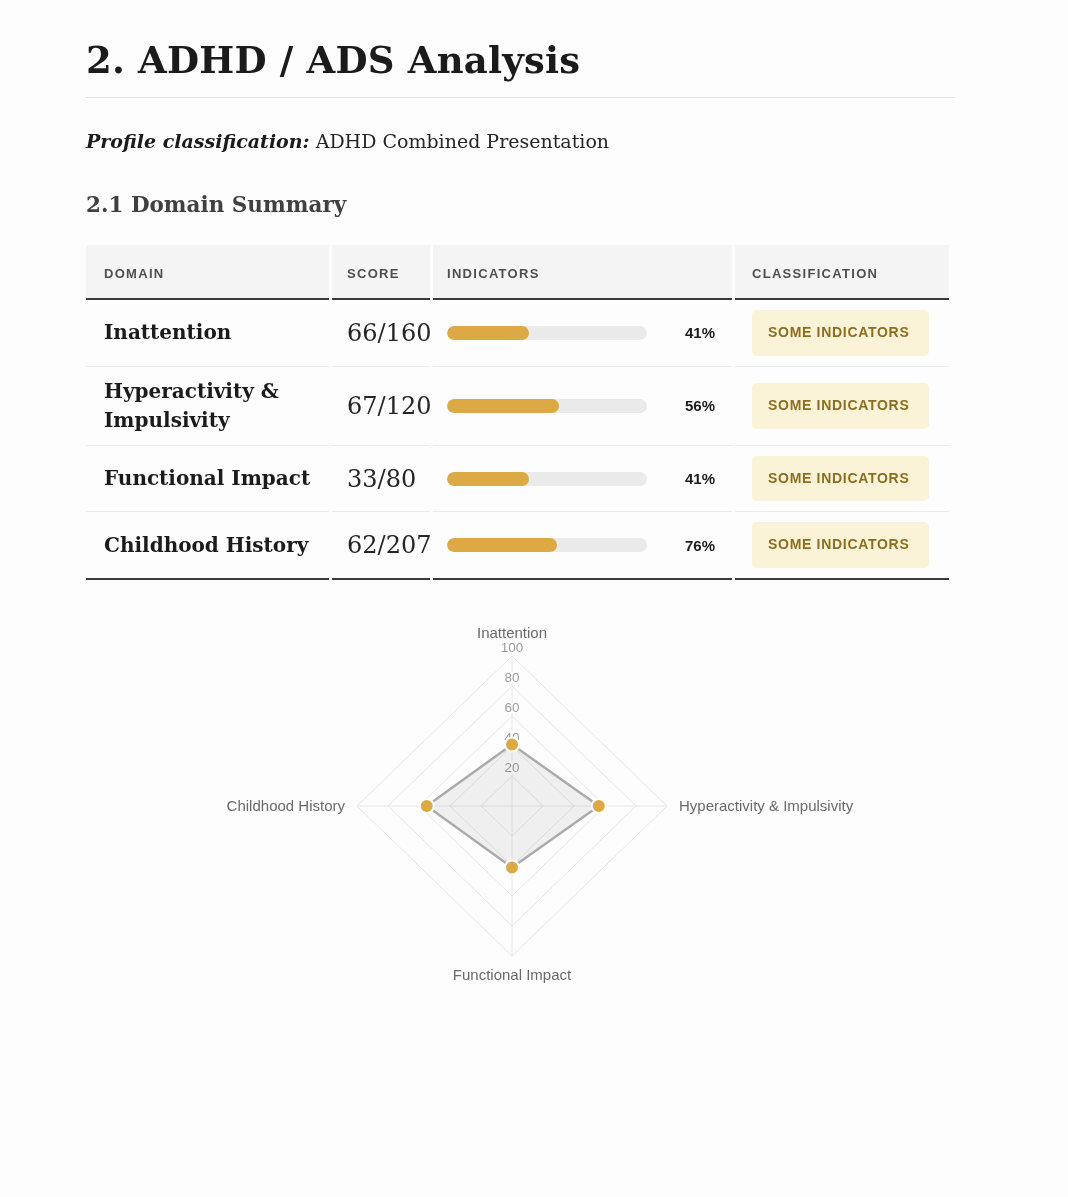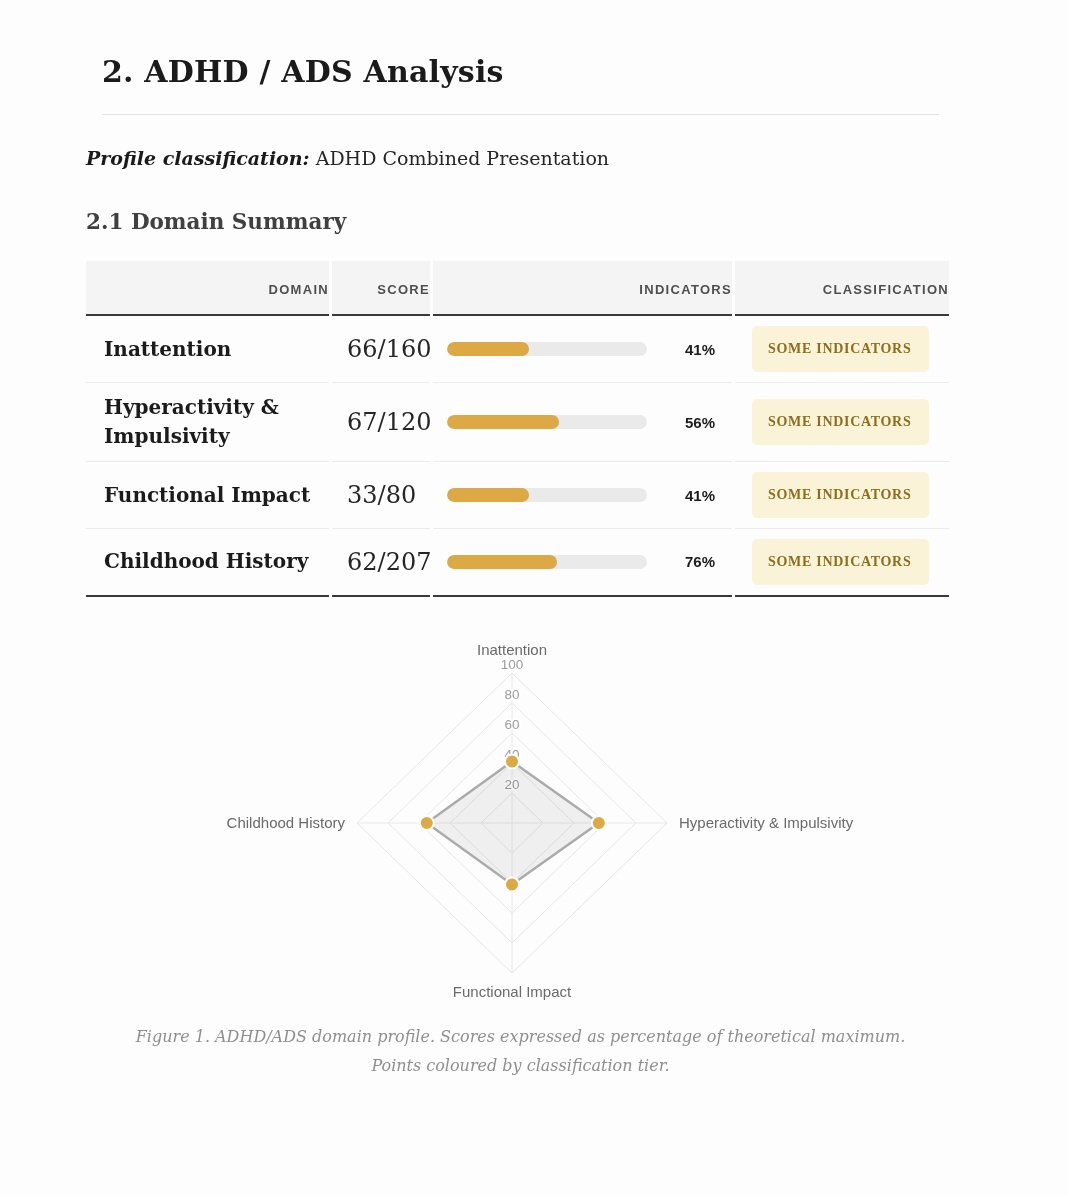--- a/index.html
+++ b/index.html
@@ -22,8 +22,8 @@
   .container{width:869px;margin-left:86px;padding-bottom:54px;}
 
   .section-title{
-    font-size:30px;font-weight:700;color:#1B1B1B;
-    margin:16px;padding:38px 0 24px 0;line-height:1.2;
+    font-size:37px;font-weight:700;color:#1B1B1B;
+    margin:0;padding:38px 0 15px 0;line-height:1.2;
     border-bottom:1px solid #E3E3E3;letter-spacing:.2px;
   }
   .profile-line{font-size:19px;margin:31px 0 0 0;color:#262626;line-height:1.35;}

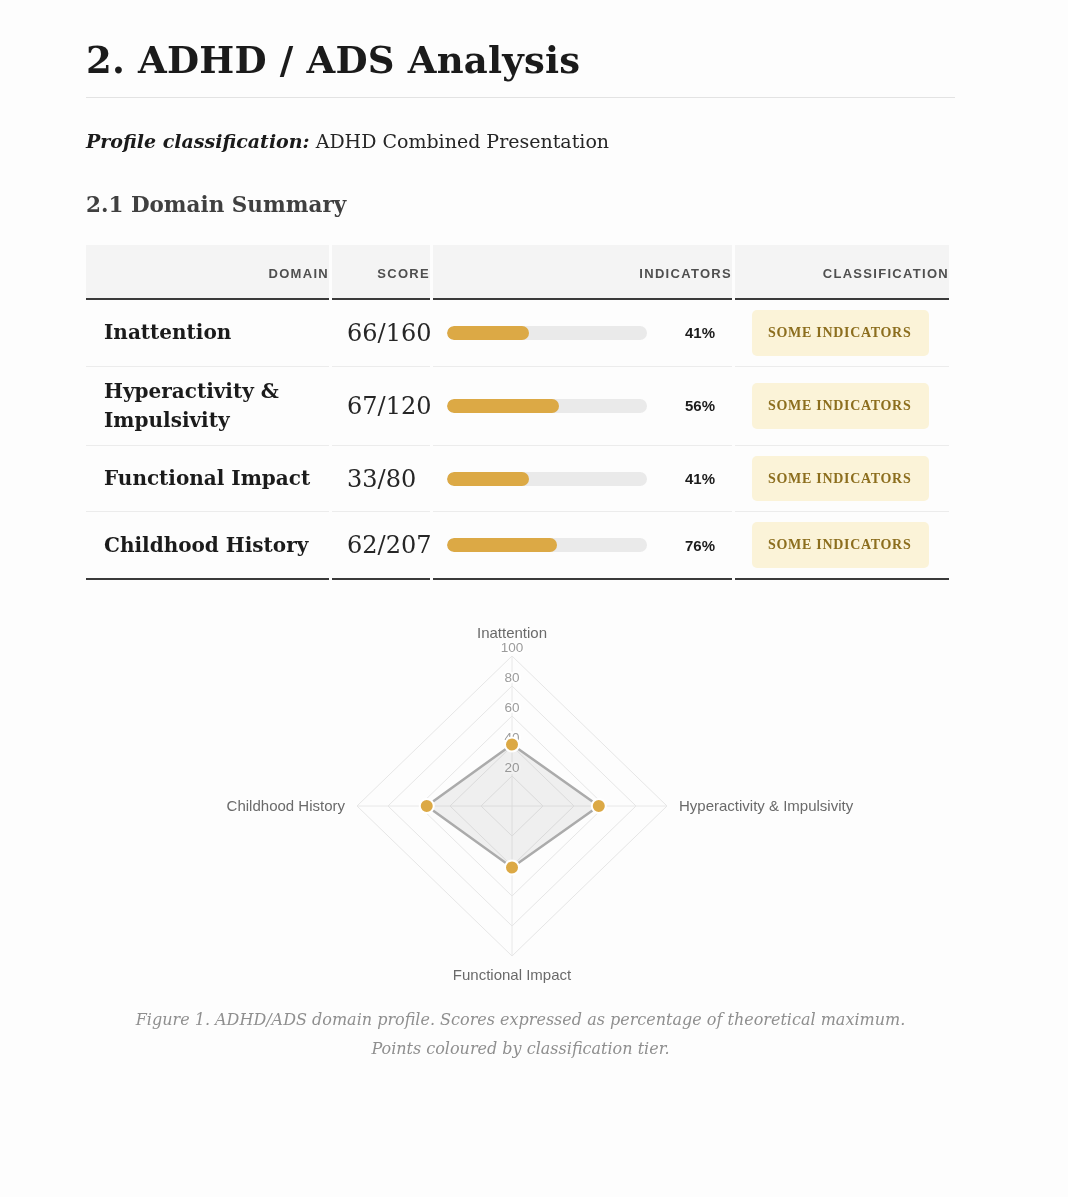--- a/index.html
+++ b/index.html
@@ -40,7 +40,7 @@
     background:var(--header-bg);
     font-family:"Liberation Sans",sans-serif;
     font-size:13px;font-weight:700;letter-spacing:1.3px;
-    color:#4F4F4F;text-align:right;
+    color:#4F4F4F;text-align:left;
     padding:21px 0 17px 0;
     border-bottom:2px solid var(--dark-rule);
   }

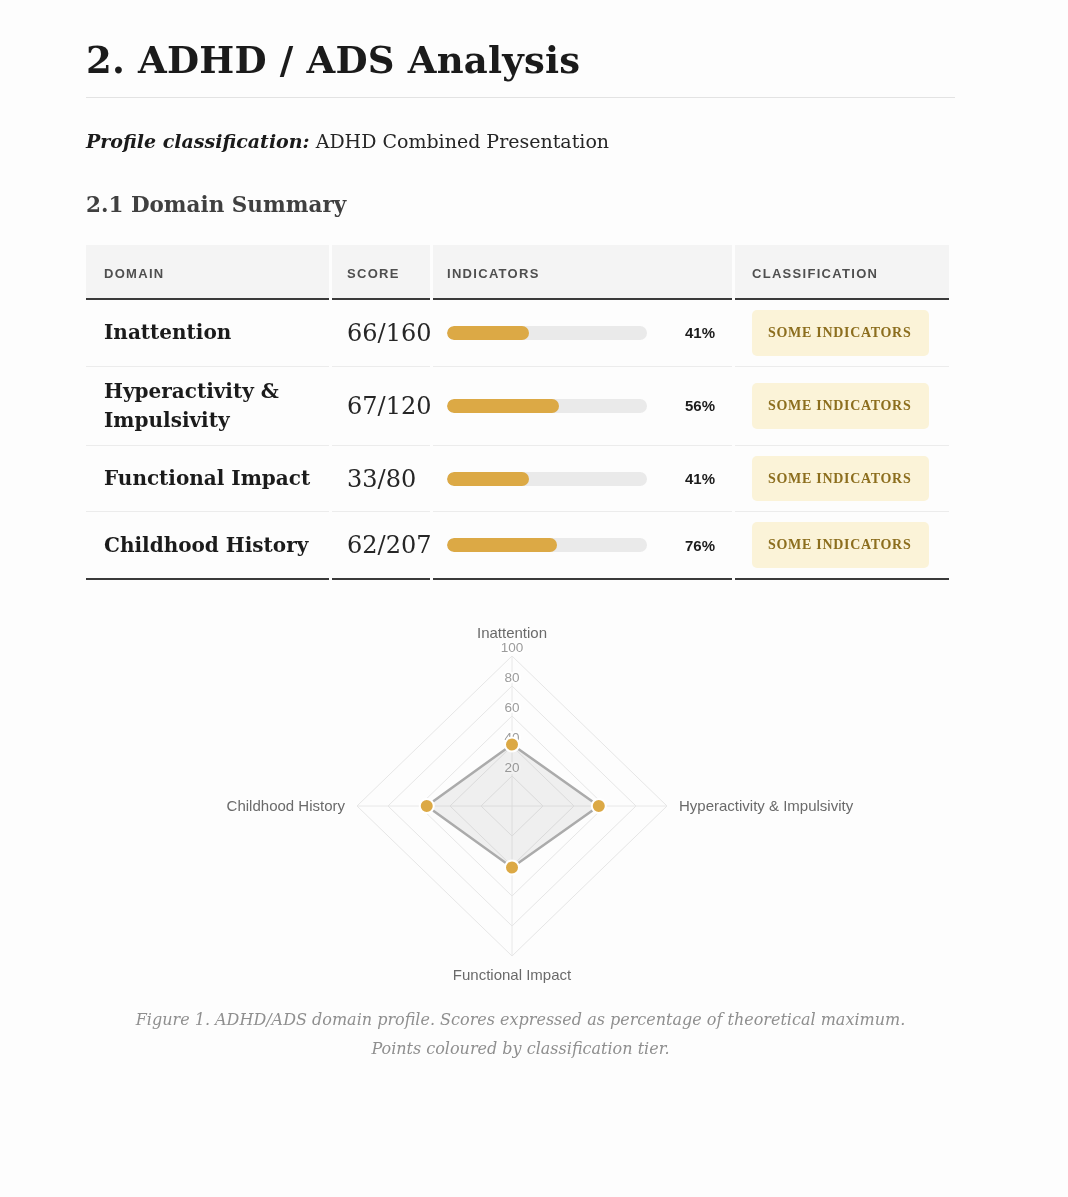--- a/index.html
+++ b/index.html
@@ -67,7 +67,7 @@
   .badge{
     display:inline-block;width:177px;
     background:var(--badge-bg);color:var(--badge-text);
-    font-family:Liberation Serif, serif;font-weight:700;
+    font-family:Liberation Sans, sans-serif;font-weight:700;
     font-size:14px;letter-spacing:.7px;line-height:1.7;
     padding:11px 16px;border-radius:5px;
   }

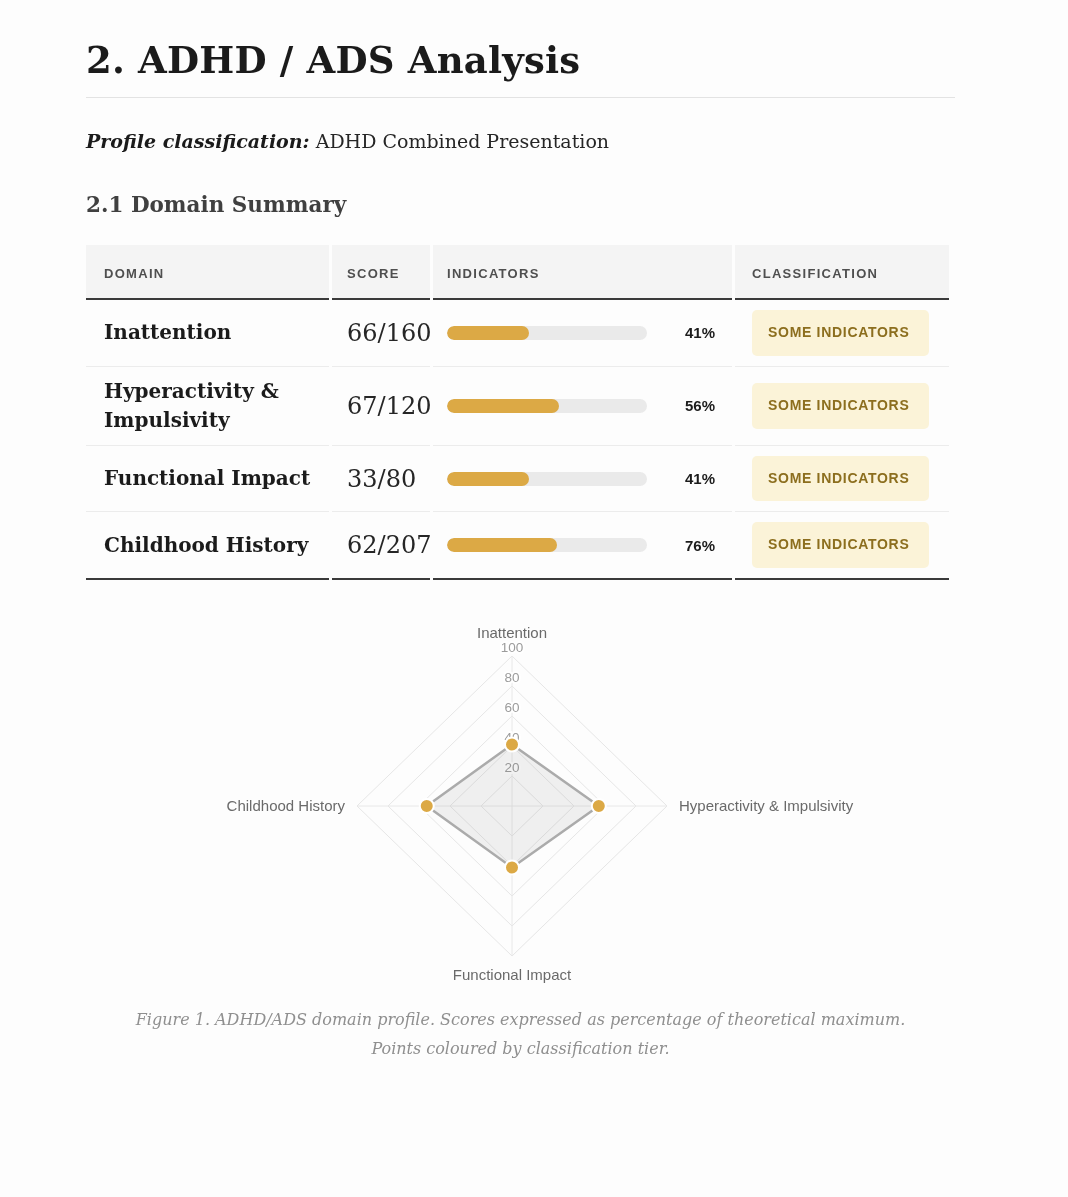--- a/index.html
+++ b/index.html
@@ -219,10 +219,6 @@
         <text x="426" y="362" text-anchor="middle" class="axis-label">Functional Impact</text>
         <text x="259" y="193" text-anchor="end" class="axis-label">Childhood History</text>
       </svg>
-    <figcaption class="figure-caption">
-      <div>Figure 1. ADHD/ADS domain profile. Scores expressed as percentage of theoretical maximum.</div>
-      <div>Points coloured by classification tier.</div>
-    </figcaption>
   </figure>
 
 </div>

